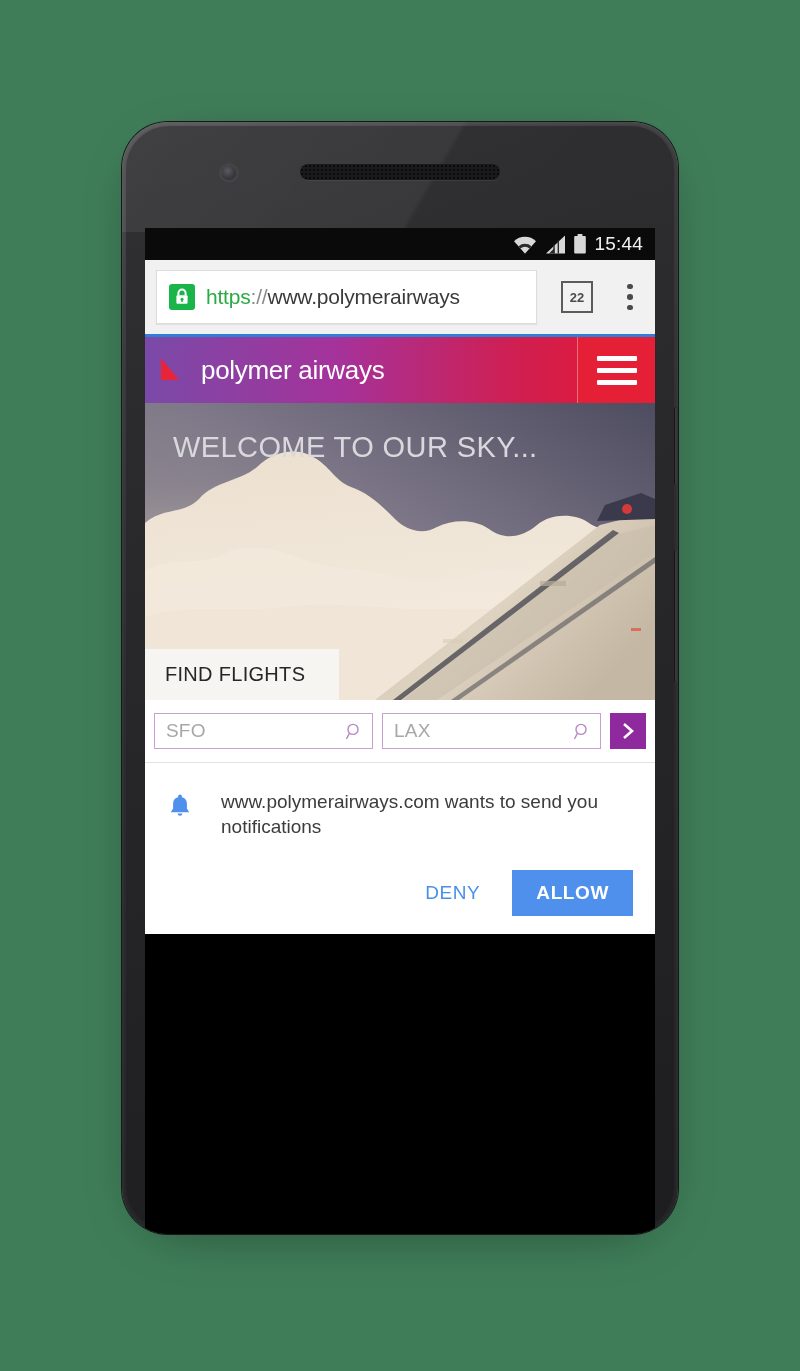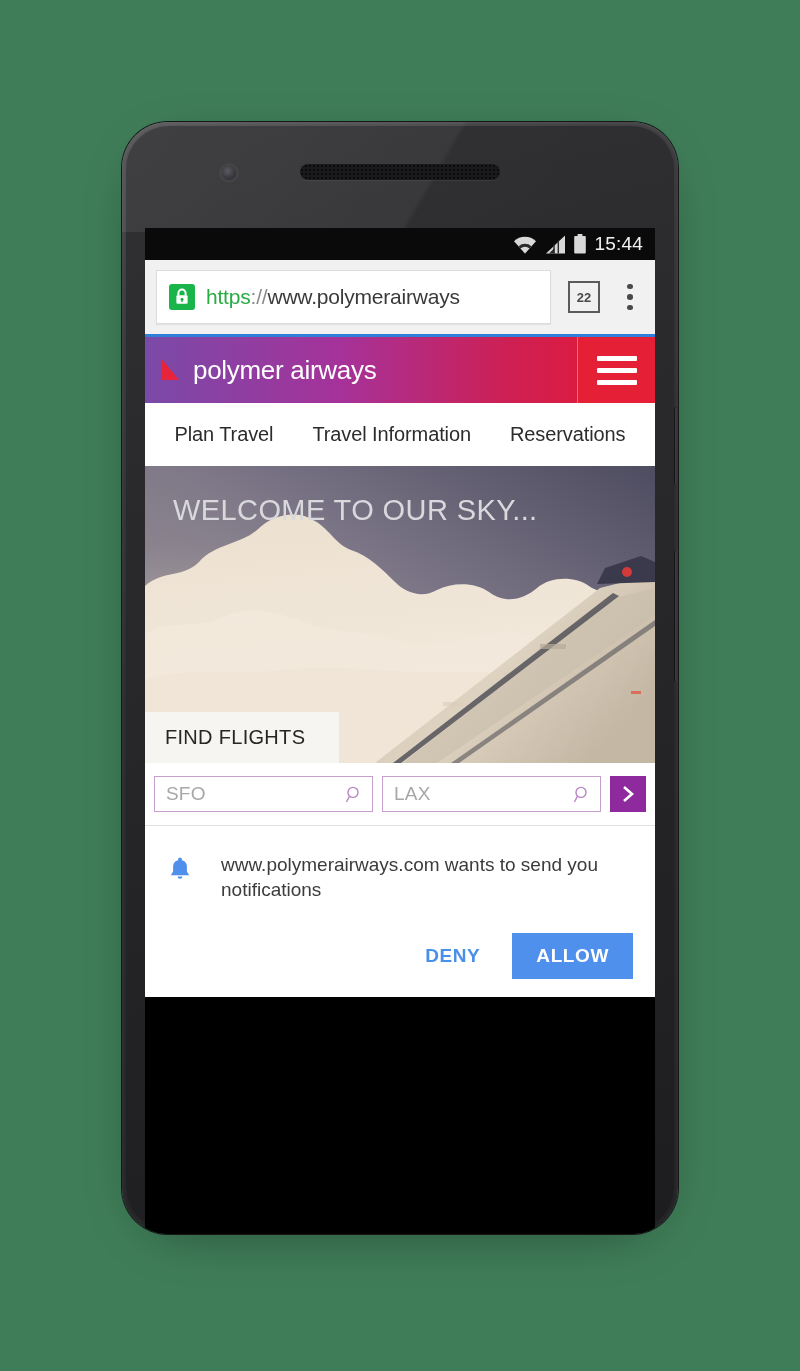--- a/index.html
+++ b/index.html
@@ -81,7 +81,7 @@
   
   .chrome{
     height:74px; background:#f1f1f1; display:flex; align-items:center;
-    padding:0 0 0 11px; gap:4px;
+    padding:0 0 0 11px; gap:11px;
   }
   .urlbar{
     flex:1; height:54px; background:#fff; border:1px solid #dcdcdc;

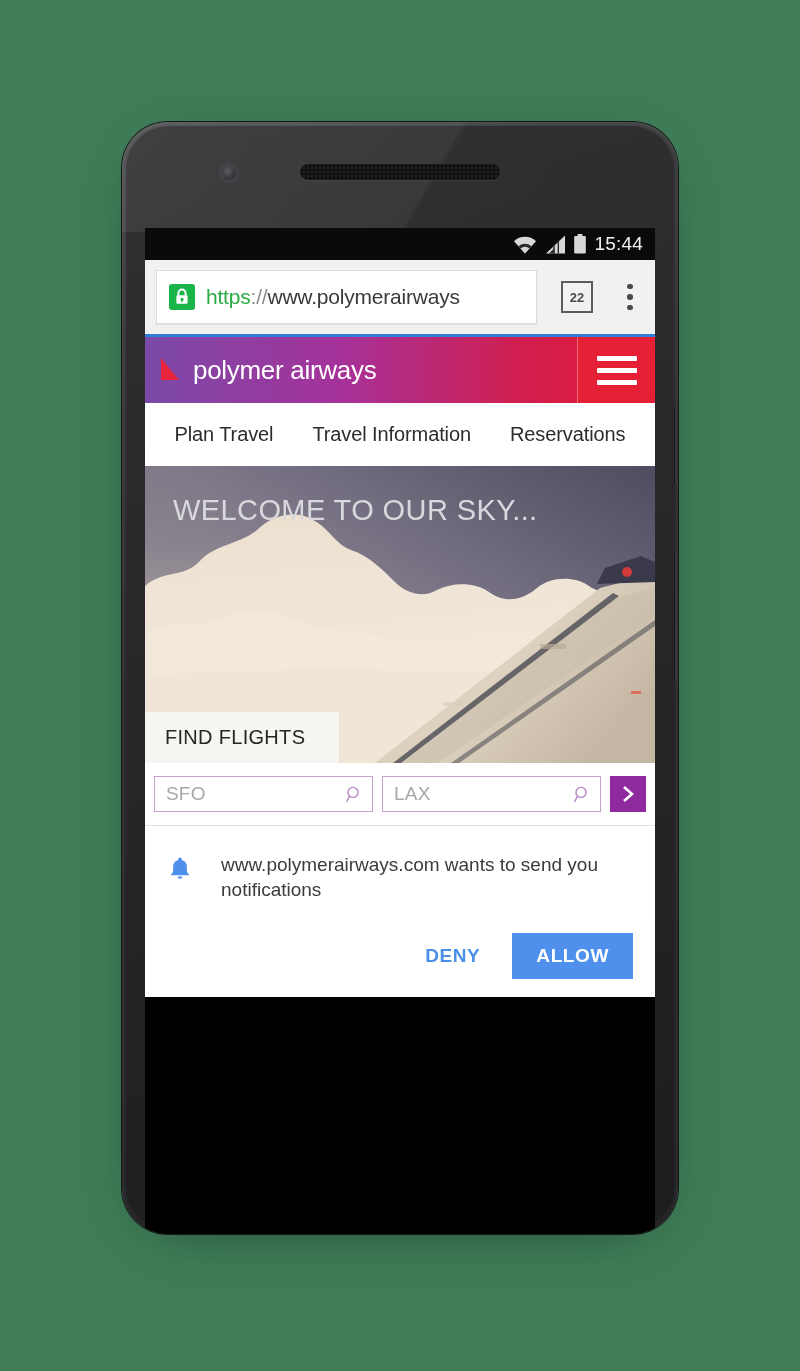--- a/index.html
+++ b/index.html
@@ -115,7 +115,7 @@
     background:linear-gradient(90deg,#7a4aa8 0%,#a5329a 38%,#cf1f52 72%,#e8172f 100%);
   }
   .brand{
-    flex:1; display:flex; align-items:center; gap:12px; padding-left:14px;
+    flex:1; display:flex; align-items:center; gap:20px; padding-left:14px;
   }
   .brand-logo{ width:22px; height:28px; flex:0 0 auto; }
   .brand-name{ color:#fff; font-size:26px; letter-spacing:-0.3px; }

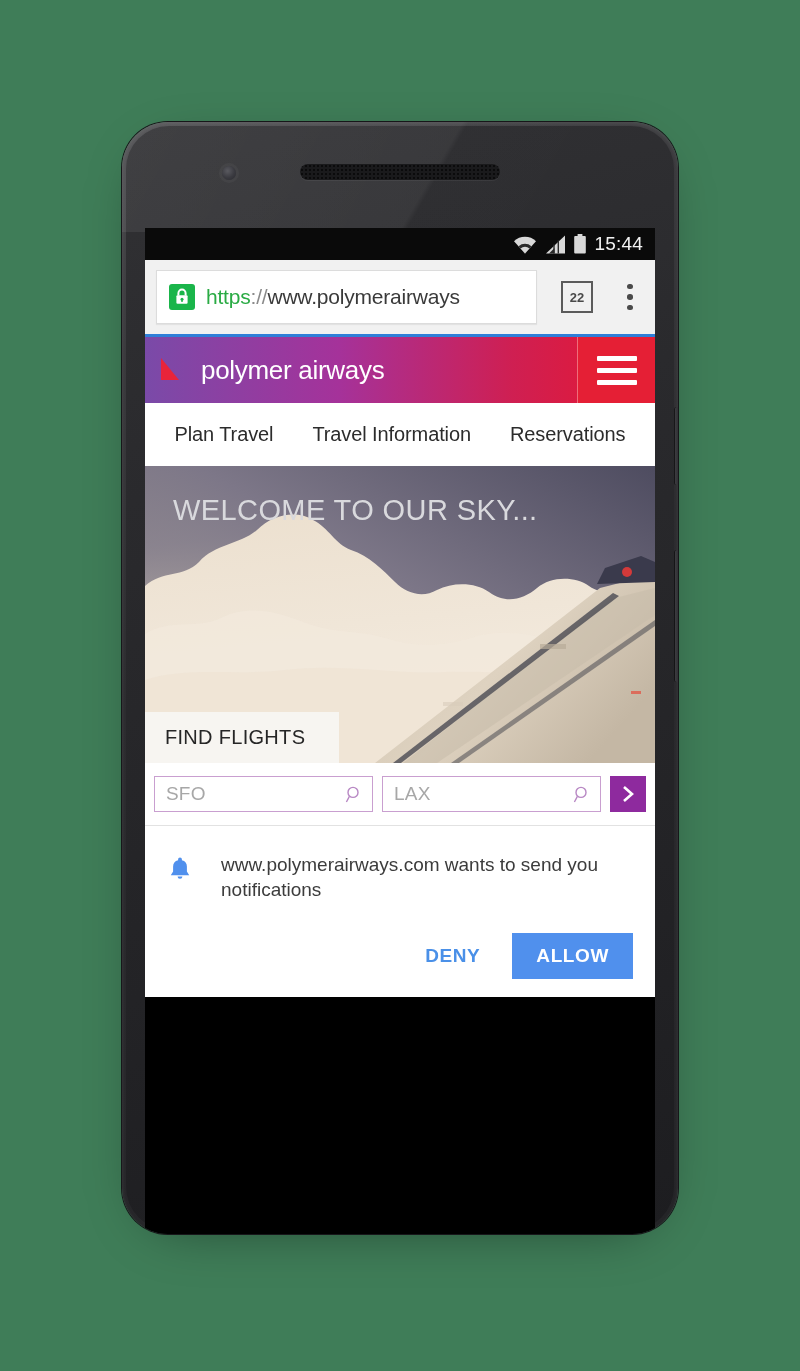--- a/index.html
+++ b/index.html
@@ -260,11 +260,6 @@
         </div>
       </div>
 
-      <div class="site-nav">
-        <span class="nav-item">Plan Travel</span>
-        <span class="nav-item">Travel Information</span>
-        <span class="nav-item">Reservations</span>
-      </div>
 
       <div class="hero">
         <svg width="510" height="297" viewBox="0 0 510 297" preserveAspectRatio="none" style="position:absolute;left:0;top:0;">

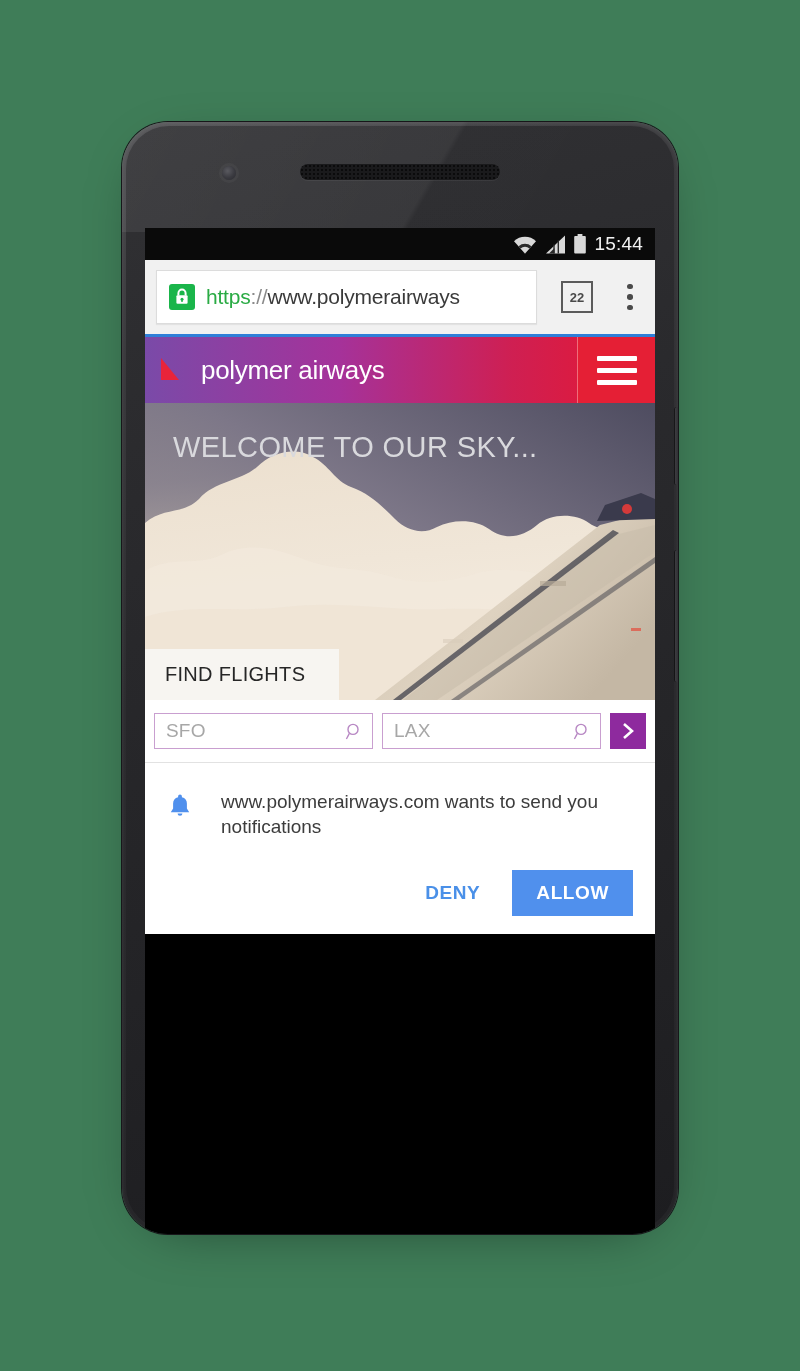--- a/index.html
+++ b/index.html
@@ -172,7 +172,7 @@
     gap:10px; margin-top:30px;
   }
   .btn-deny{
-    color:#4a90e8; font-size:19px; font-weight:bold; letter-spacing:0.6px;
+    color:#4a90e8; font-size:19px; font-weight:normal; letter-spacing:0.6px;
     padding:12px 22px; background:transparent; border:none;
   }
   .btn-allow{

